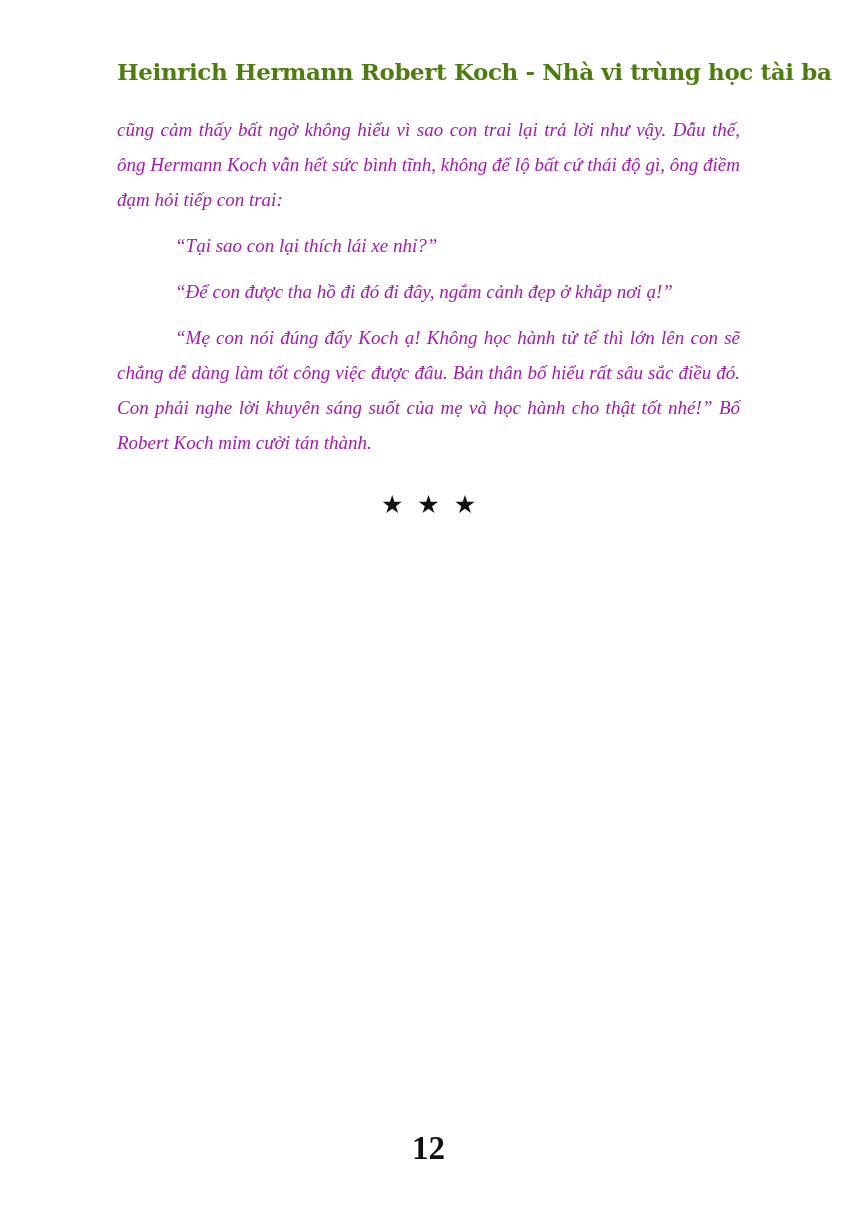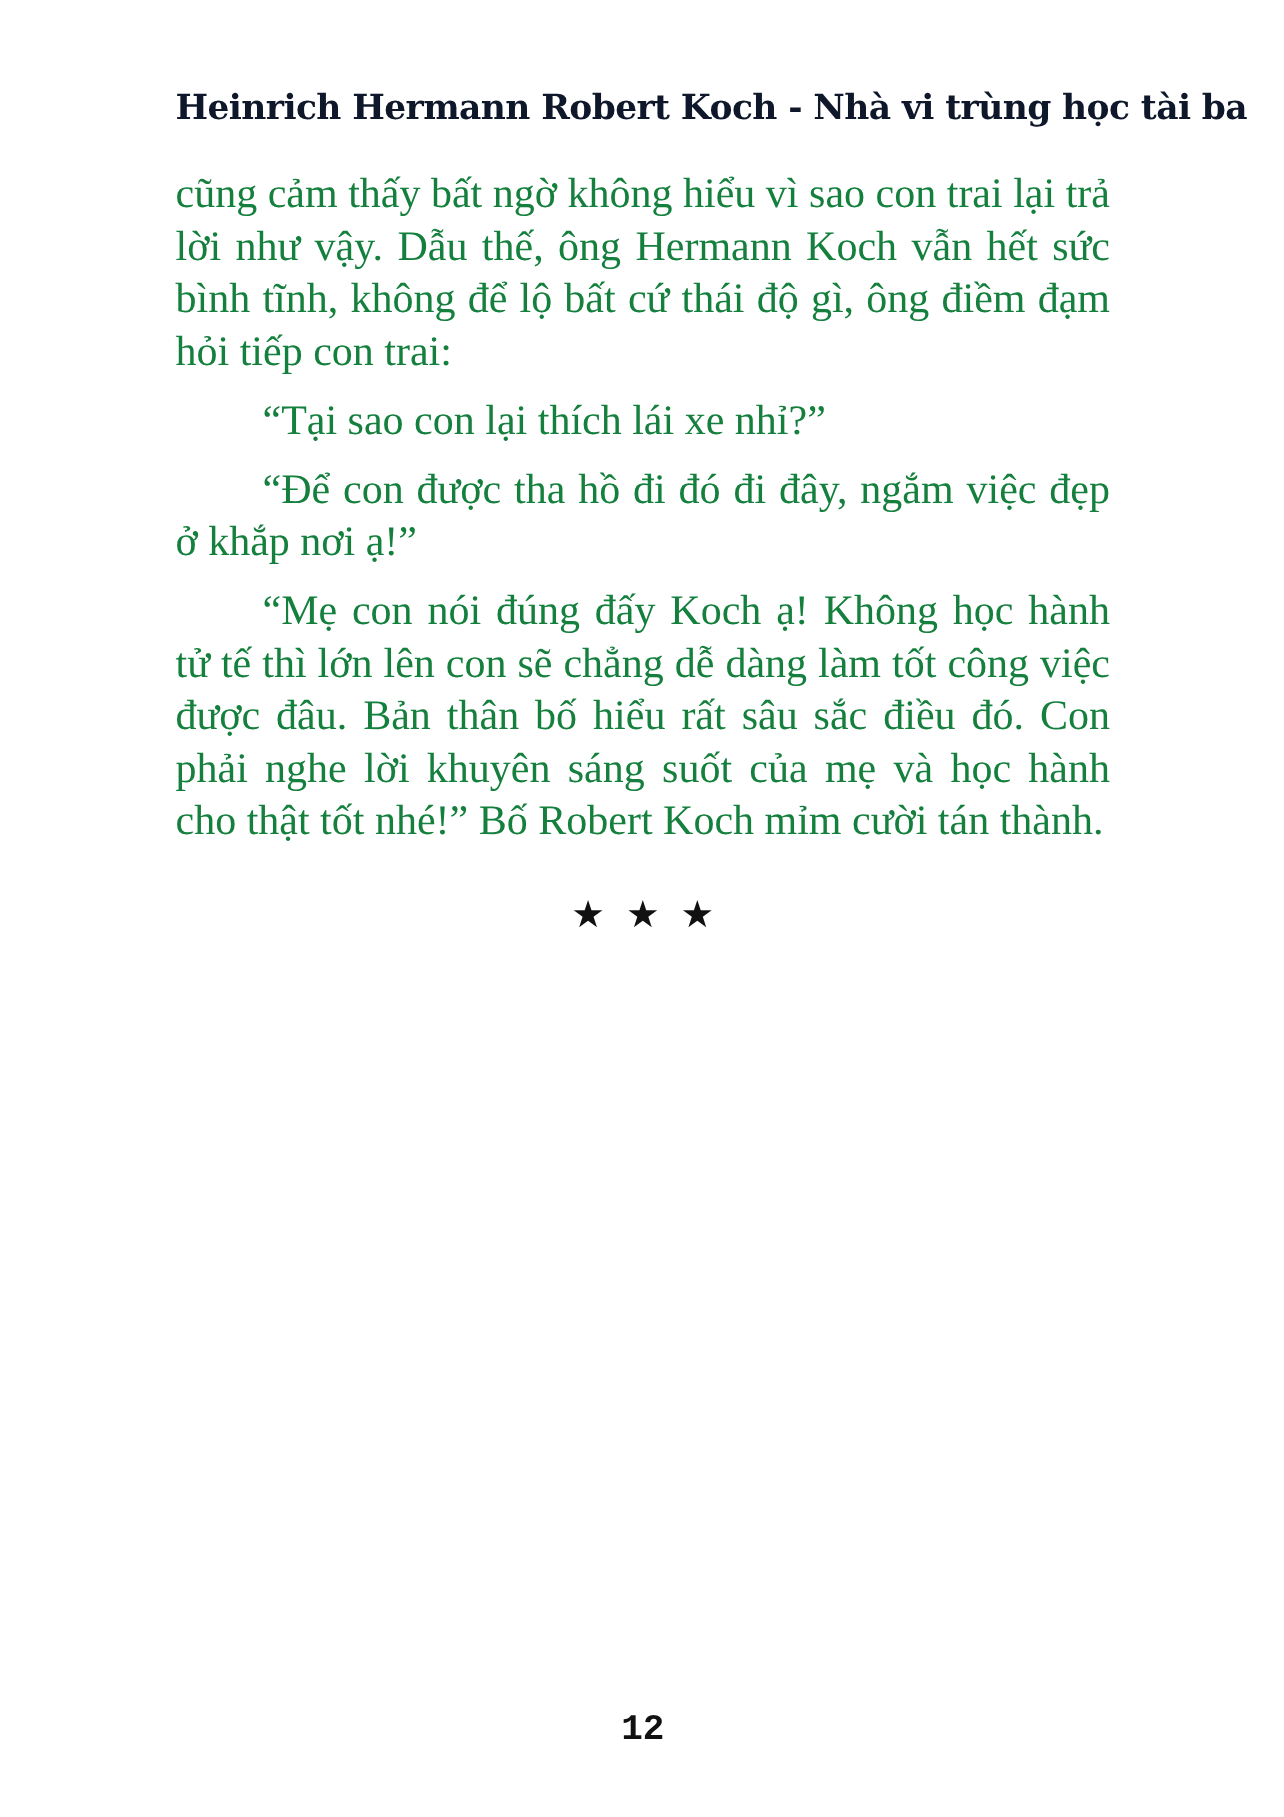--- a/index.html
+++ b/index.html
@@ -25,7 +25,7 @@
     letter-spacing: -0.4px;
     text-align: center;
     white-space: nowrap;
-    color: #0f172a;
+    color: #4d7c0f;
     margin: 0 0 24px 0;
     line-height: 32px;
   }

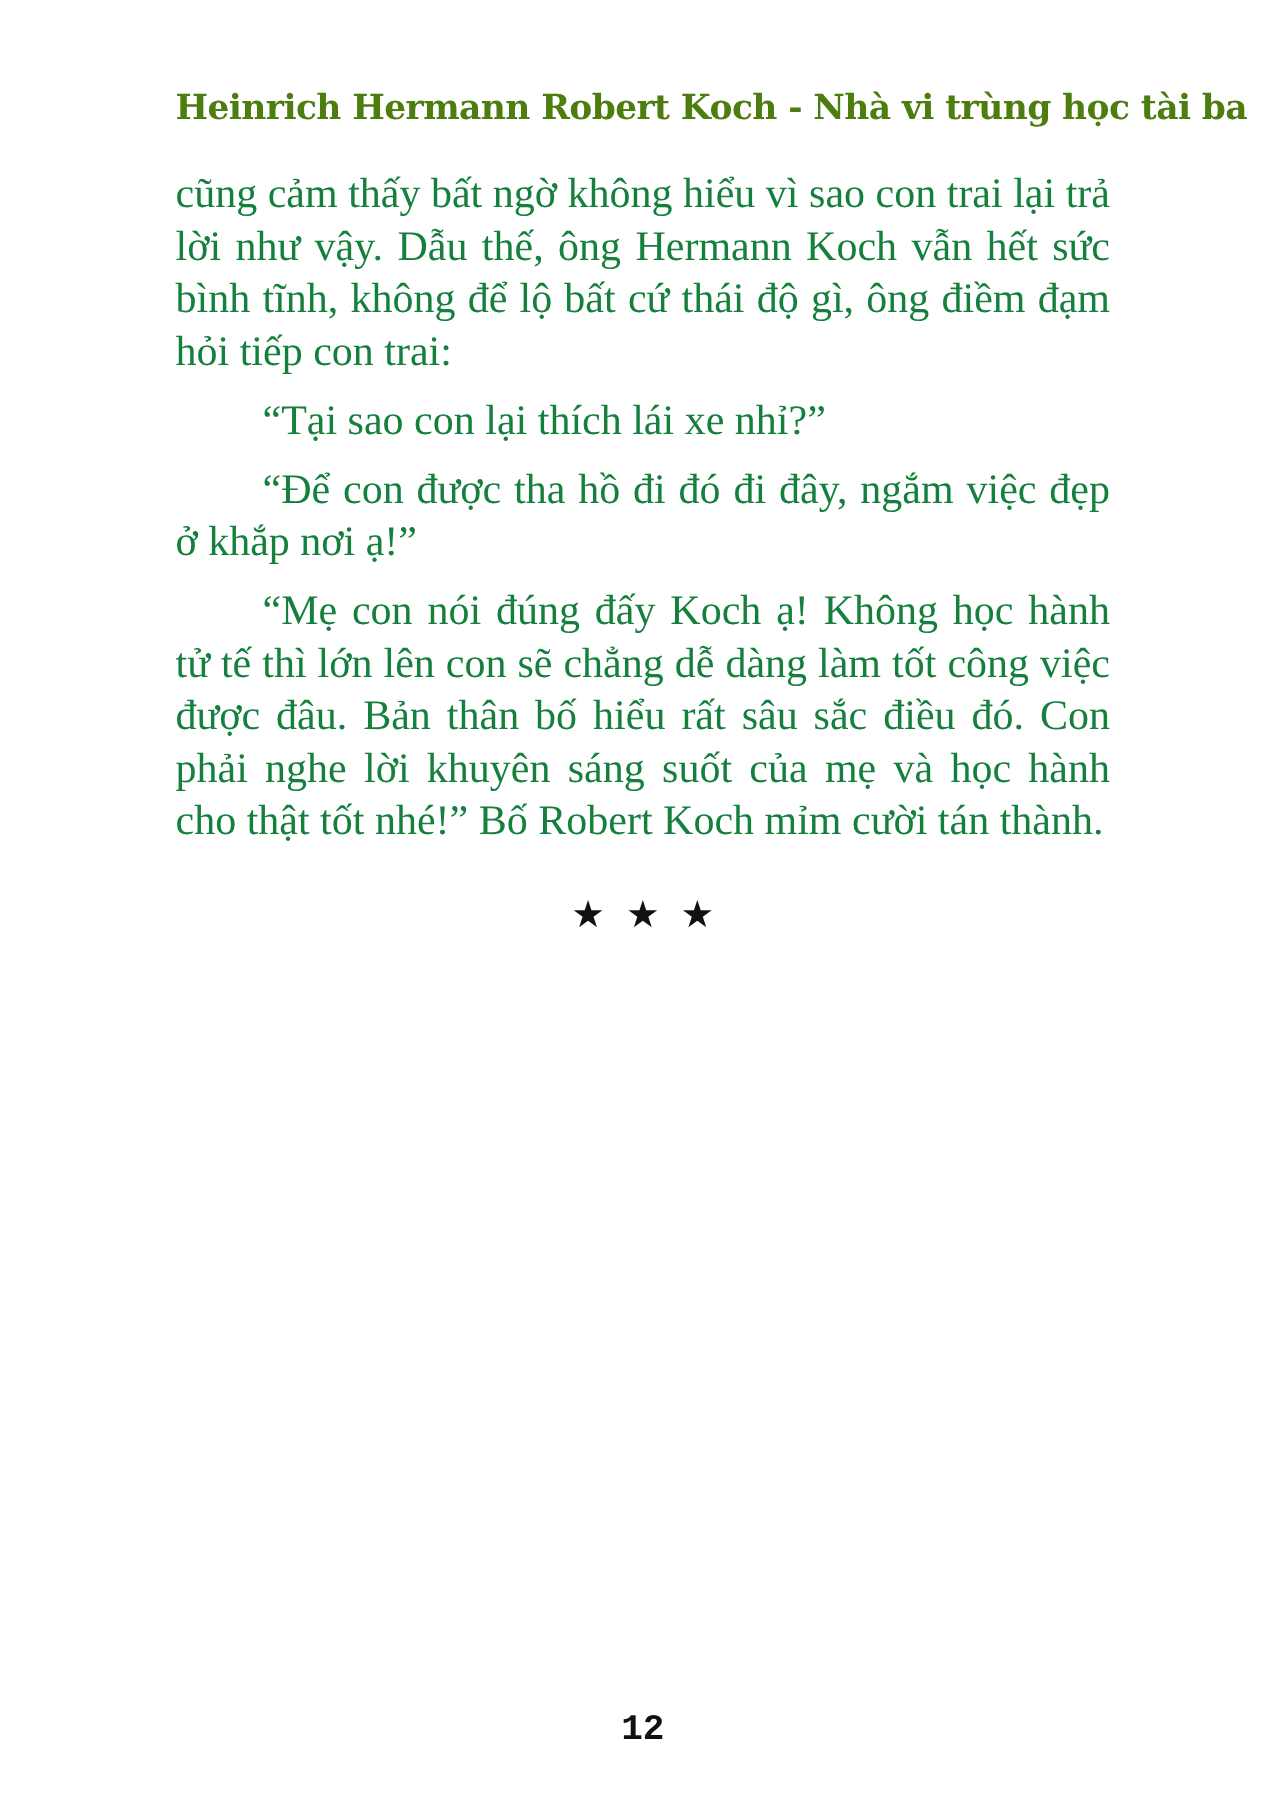--- a/index.html
+++ b/index.html
@@ -31,13 +31,14 @@
   }
 
   .body-text p {
-    font-size: 28px;
+    font-size: 19px;
     line-height: 35px;
     text-align: justify;
     text-justify: inter-word;
     margin: 0 0 11px 0;
     text-indent: 58px;
-    color: #15803d;
+    color: #a21caf;
+    font-style: italic;
   }
 
   .body-text p.continuation { text-indent: 0; }

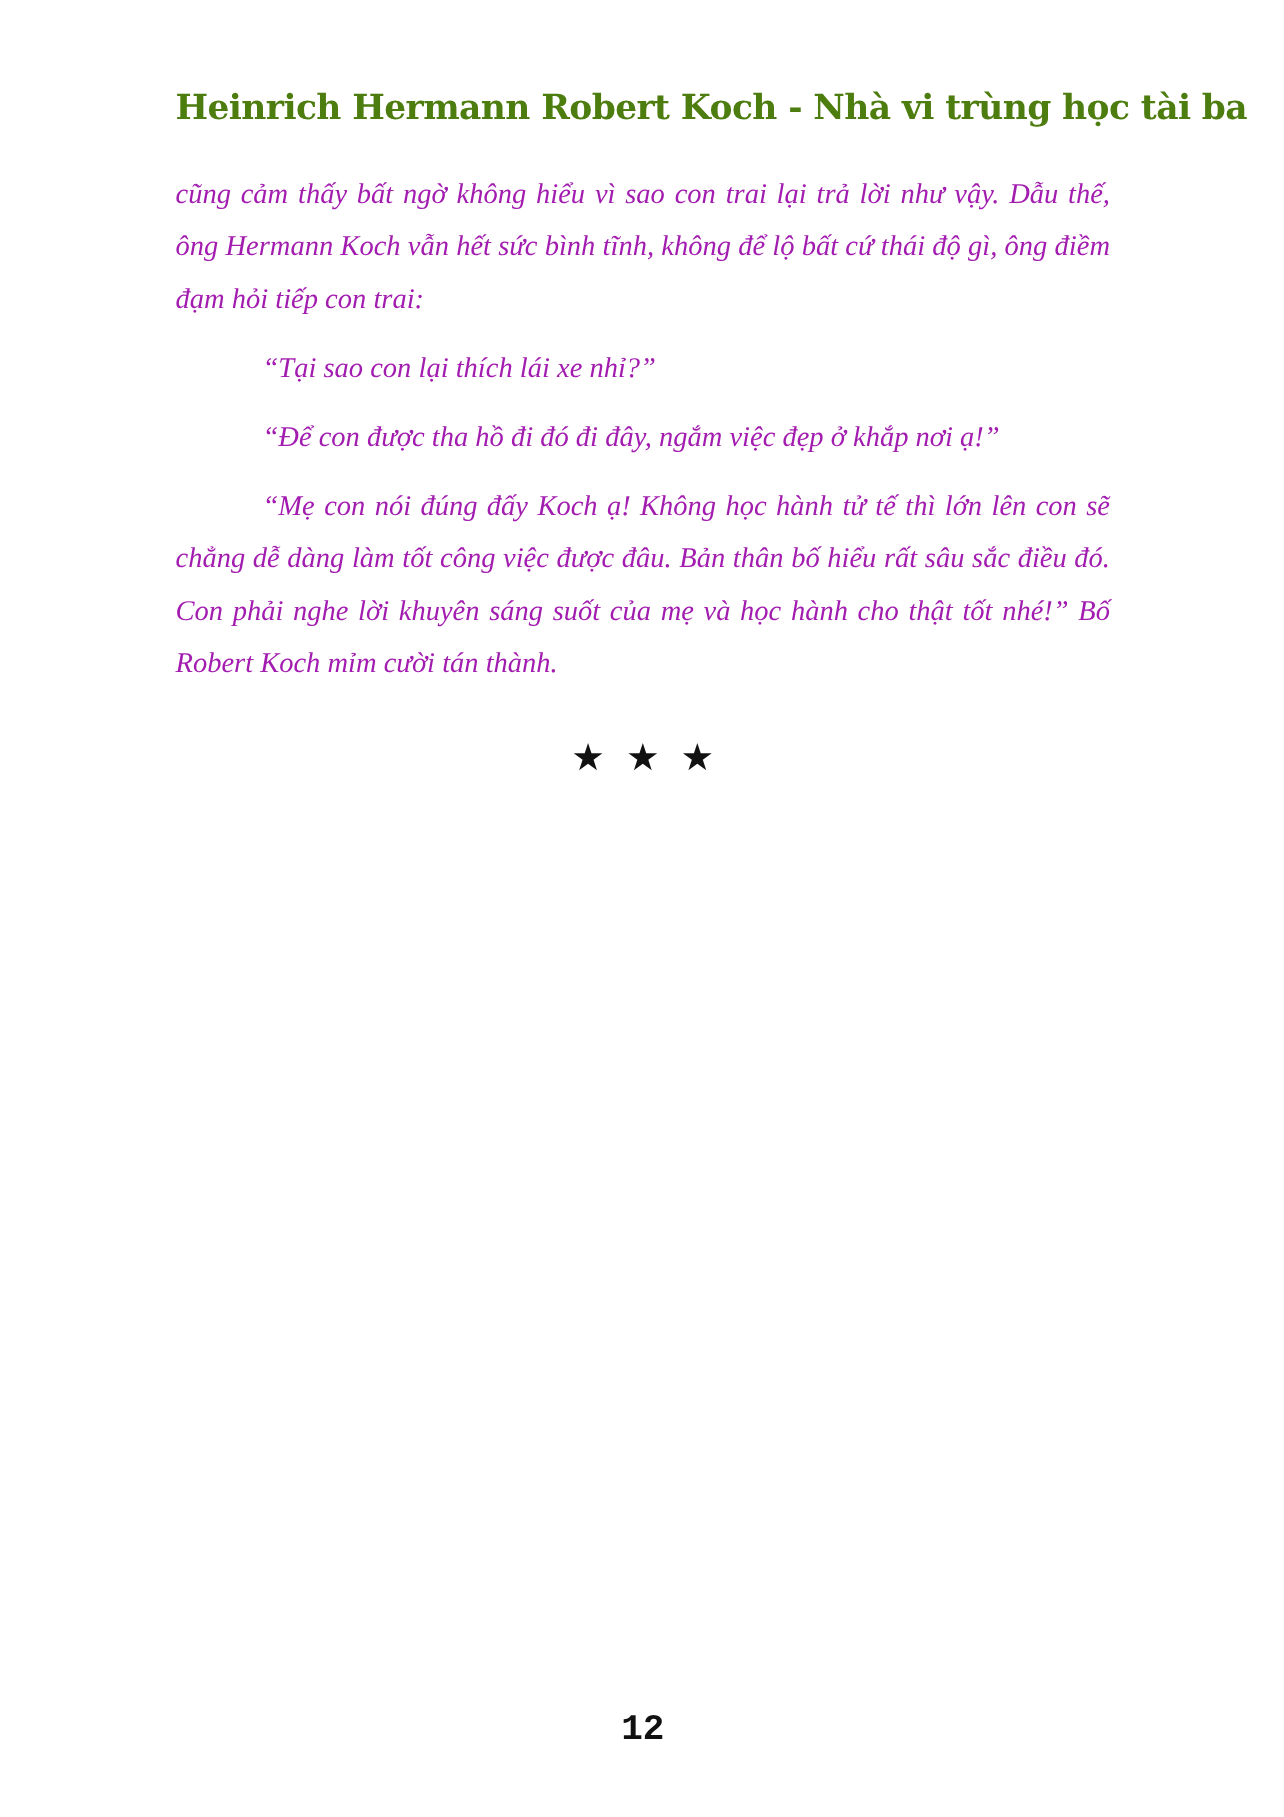--- a/index.html
+++ b/index.html
@@ -75,7 +75,7 @@
   <main class="body-text">
     <p class="continuation">cũng cảm thấy bất ngờ không hiểu vì sao con trai lại trả lời như vậy. Dẫu thế, ông Hermann Koch vẫn hết sức bình tĩnh, không để lộ bất cứ thái độ gì, ông điềm đạm hỏi tiếp con trai:</p>
     <p>“Tại sao con lại thích lái xe nhỉ?”</p>
-    <p>“Để con được tha hồ đi đó đi đây, ngắm việc đẹp ở khắp nơi ạ!”</p>
+    <p>“Để con được tha hồ đi đó đi đây, ngắm cảnh đẹp ở khắp nơi ạ!”</p>
     <p>“Mẹ con nói đúng đấy Koch ạ! Không học hành tử tế thì lớn lên con sẽ chẳng dễ dàng làm tốt công việc được đâu. Bản thân bố hiểu rất sâu sắc điều đó. Con phải nghe lời khuyên sáng suốt của mẹ và học hành cho thật tốt nhé!” Bố Robert Koch mỉm cười tán thành.</p>
 
     <div class="stars">★★★</div>

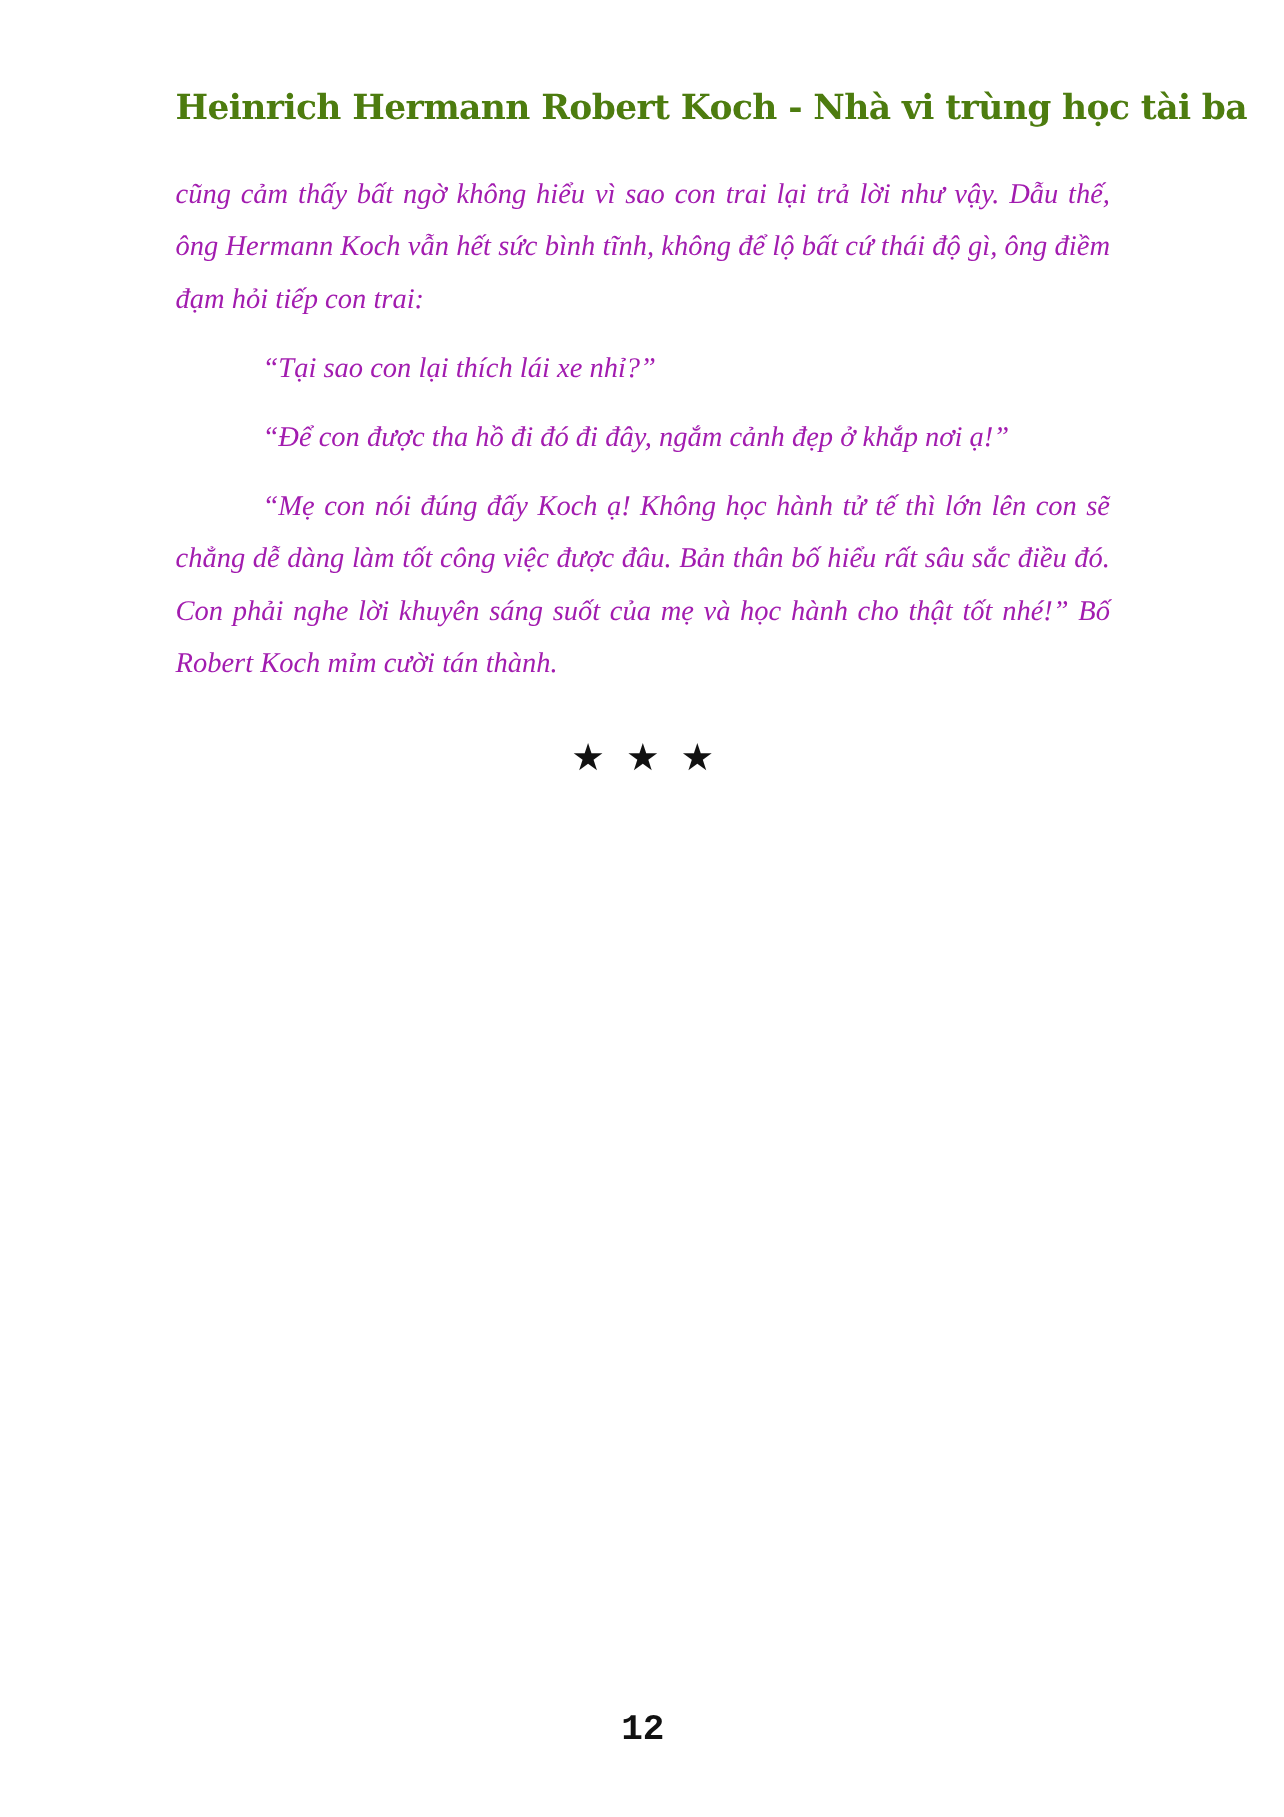--- a/index.html
+++ b/index.html
@@ -59,9 +59,9 @@
 
   .page-number {
     display: inline-block;
-    font-family: Liberation Mono, monospace;
+    font-family: Liberation Serif, serif;
     font-weight: bold;
-    font-size: 24px;
+    font-size: 33px;
     color: #111111;
   }
 </style>

